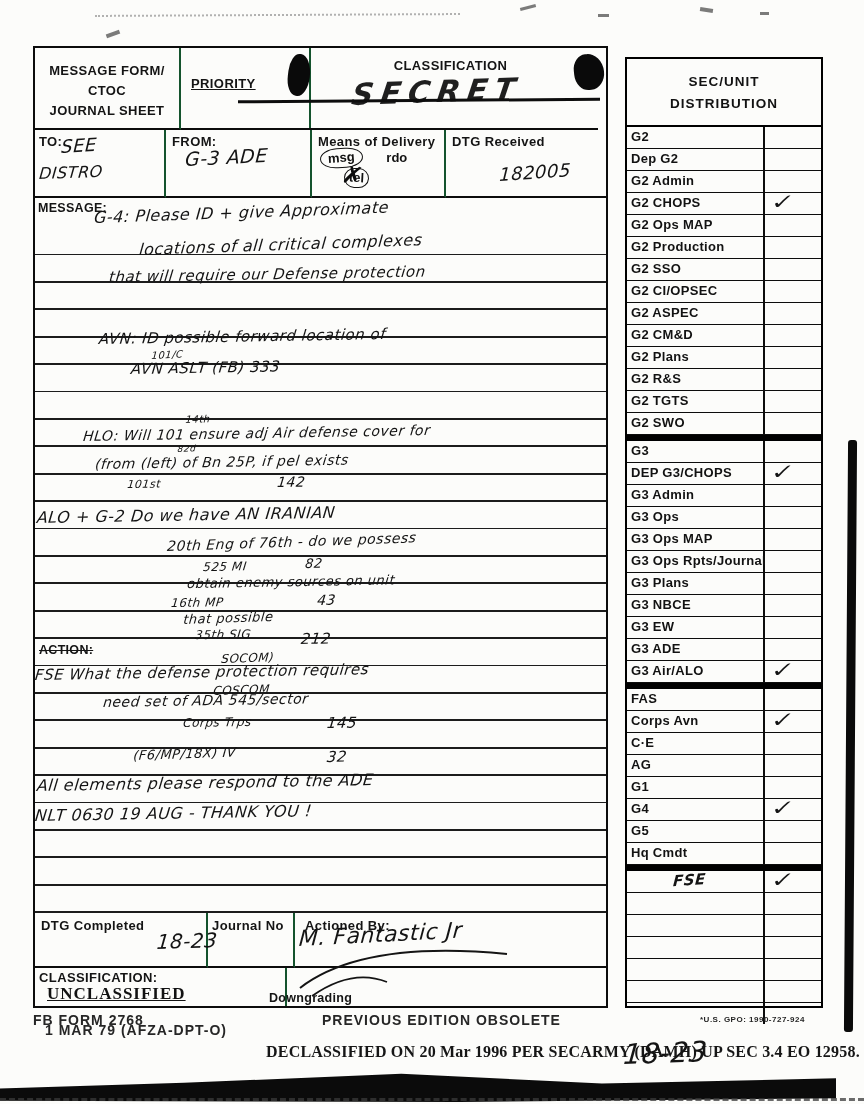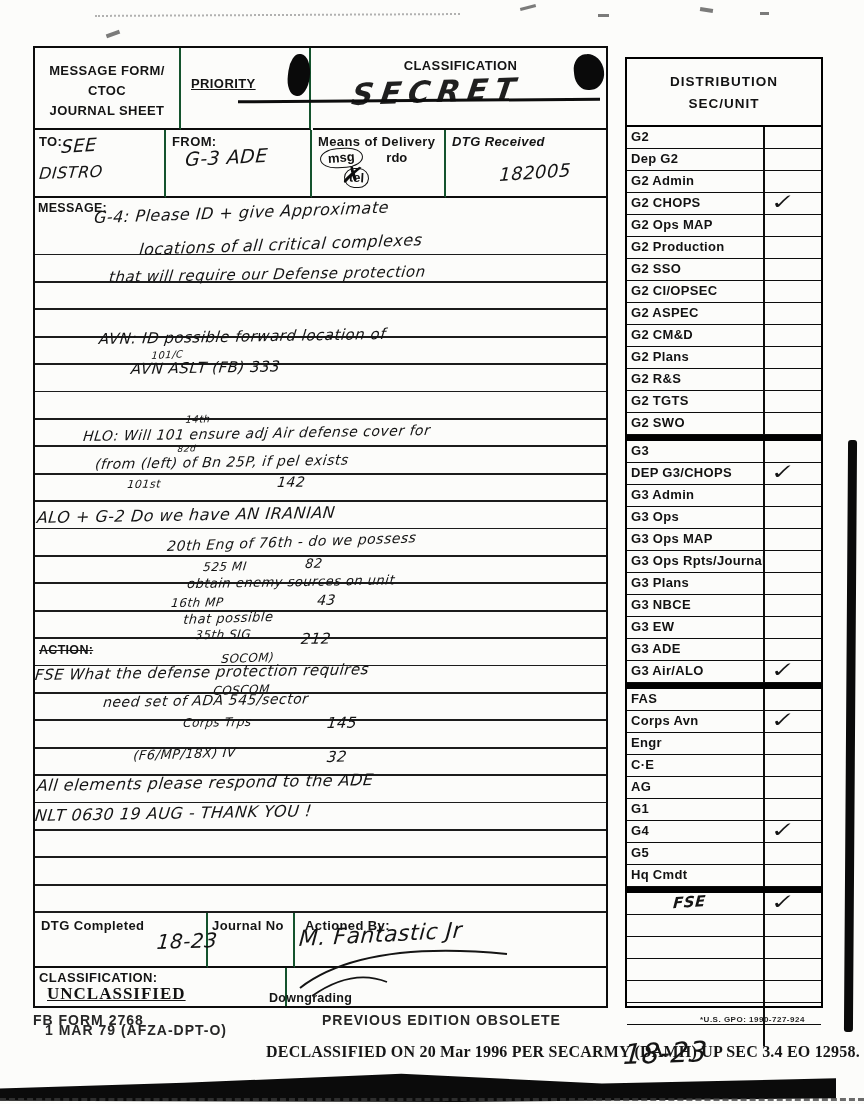--- a/index.html
+++ b/index.html
@@ -93,7 +93,7 @@
     <div class="cell" style="left:146px; top:0; width:130px; height:82px;">
       <span class="lbl" style="position:absolute; left:10px; top:28px;text-decoration:underline;">PRIORITY</span>
     </div>
-    <div class="cell no-r classification-cell" style="left:278px; top:0; width:295px; height:82px;">
+    <div class="cell no-r classification-cell" style="left:268px; top:0; width:295px; height:82px;">
       <span class="lbl">CLASSIFICATION</span>
     </div>
 

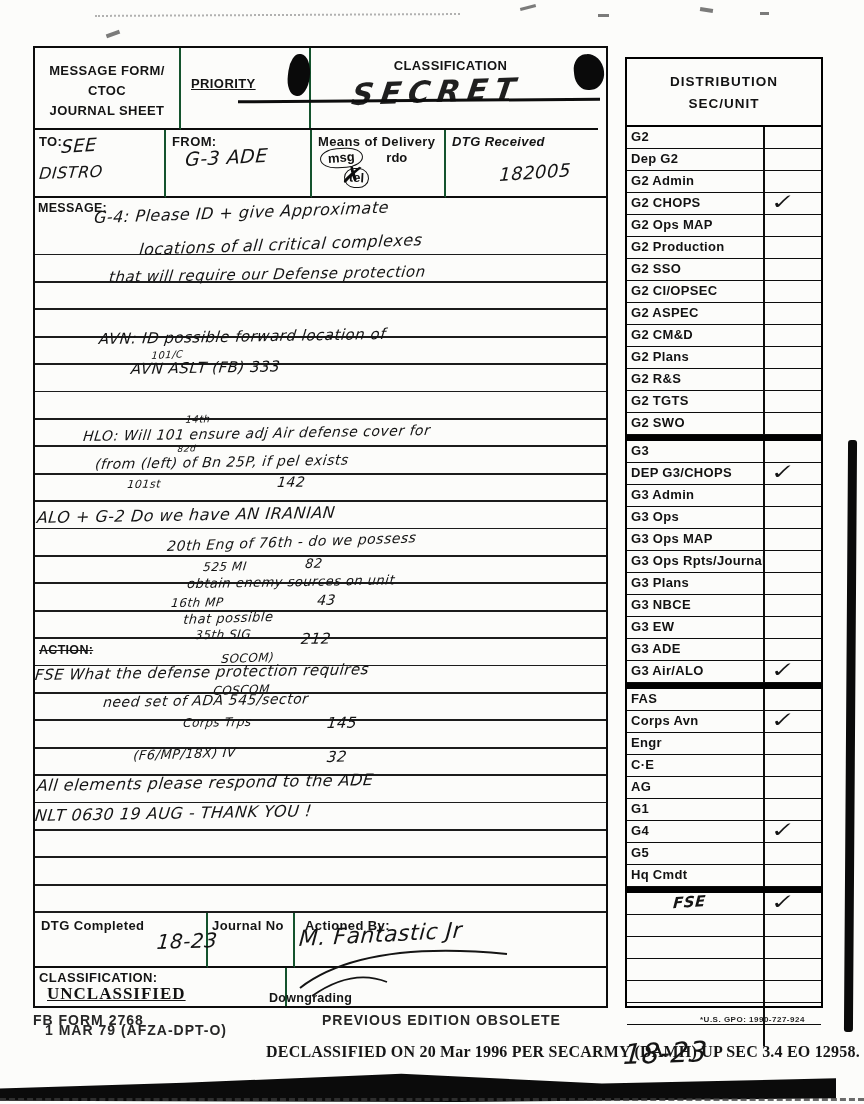--- a/index.html
+++ b/index.html
@@ -152,8 +152,8 @@
 
   <div class="abs dist-box" style="left:625px; top:57px; width:198px; height:951px;">
     <div class="dist-header" style="height:68px;">
+      <div>SEC/UNIT</div>
       <div>DISTRIBUTION</div>
-      <div>SEC/UNIT</div>
     </div>
     <div>
         <div class="dist-row">

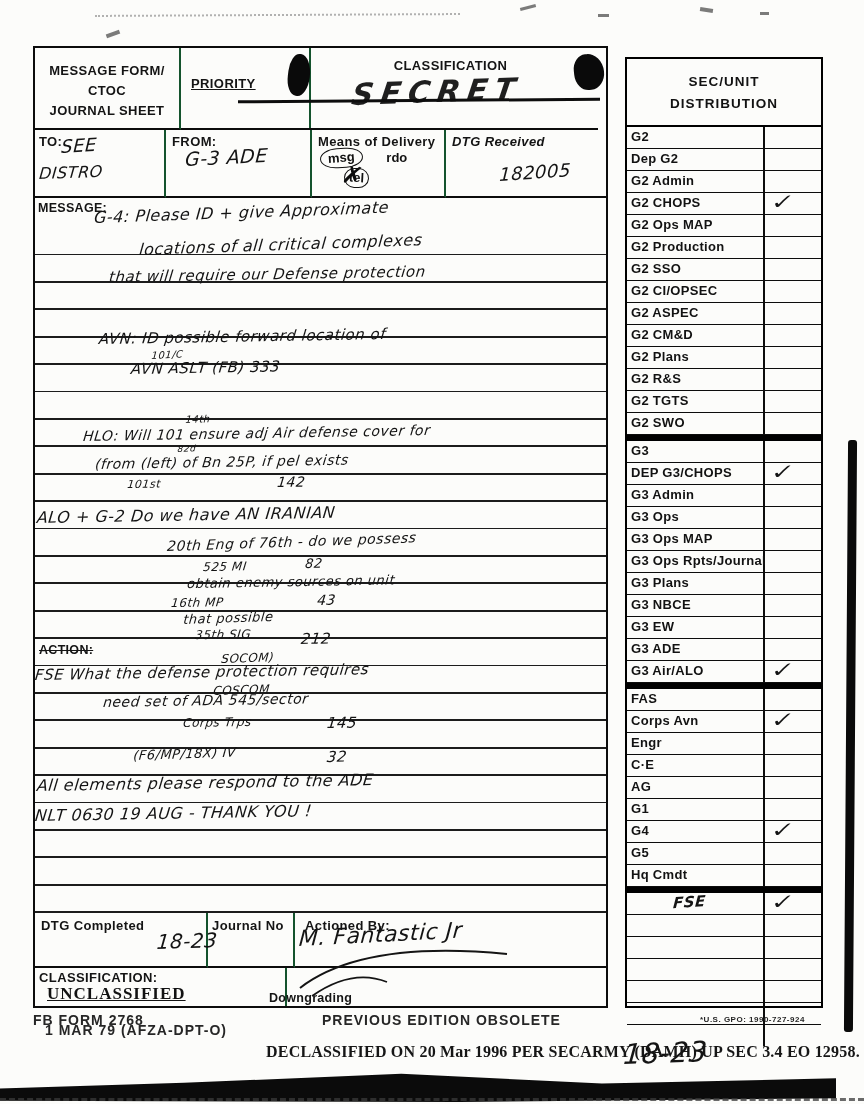--- a/index.html
+++ b/index.html
@@ -112,7 +112,7 @@
       </div>
     </div>
     <div class="cell no-r" style="left:411px; top:82px; width:160px; height:68px;">
-      <span class="lbl" style="position:absolute; left:6px; top:4px; font-weight:600;font-style:italic;">DTG Received</span>
+      <span class="lbl" style="position:absolute; left:6px; top:4px; font-weight:600;">DTG Received</span>
     </div>
 
     <div class="abs" style="left:0; top:150px; width:571px; height:715px;">

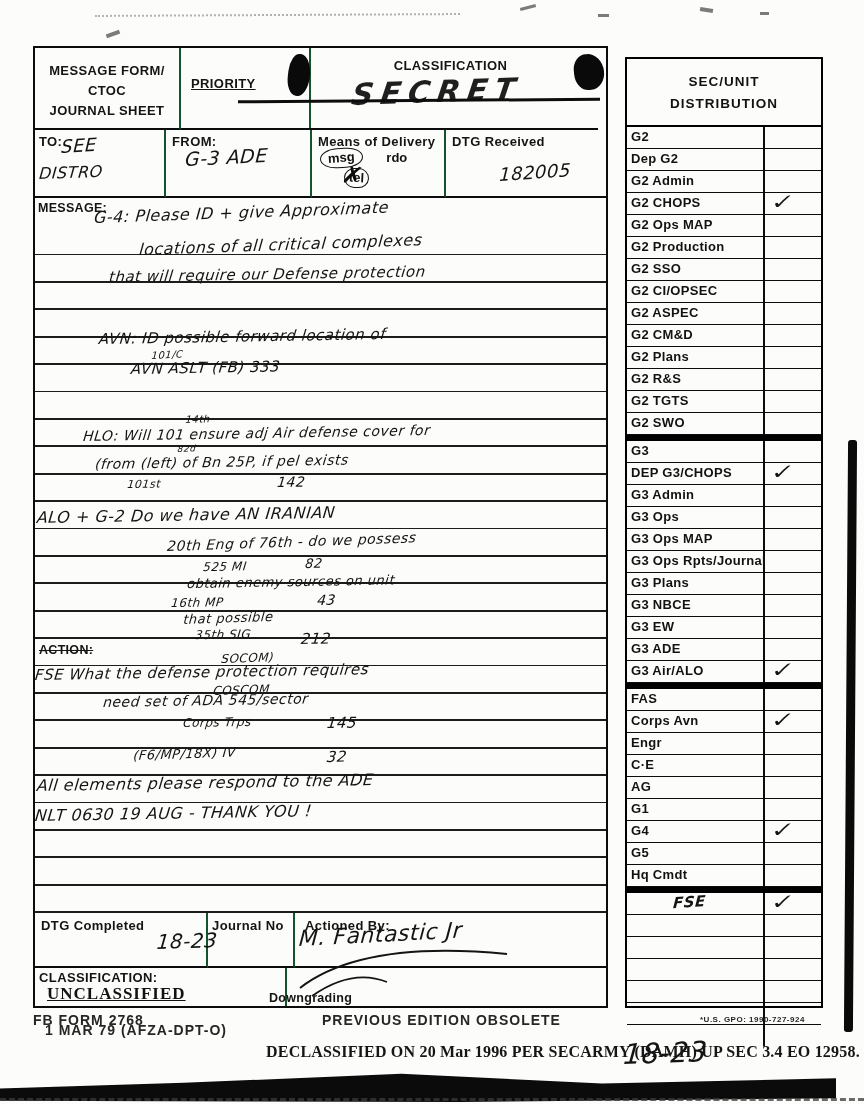--- a/index.html
+++ b/index.html
@@ -265,10 +265,6 @@
         <div class="dist-row">
           <div class="dist-label">Corps  Avn</div>
           <div class="dist-check"><span class="hw checkmark">✓</span></div>
-        </div>
-        <div class="dist-row">
-          <div class="dist-label">Engr</div>
-          <div class="dist-check"></div>
         </div>
         <div class="dist-row">
           <div class="dist-label">C·E</div>

